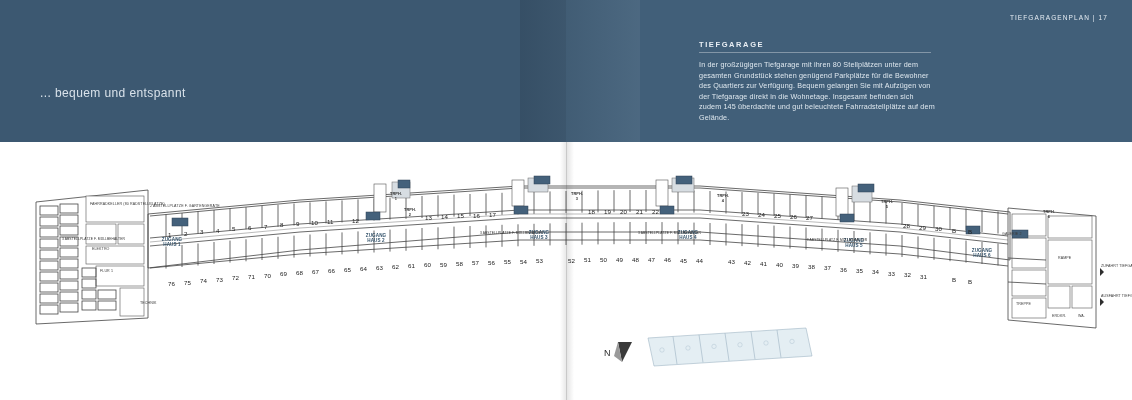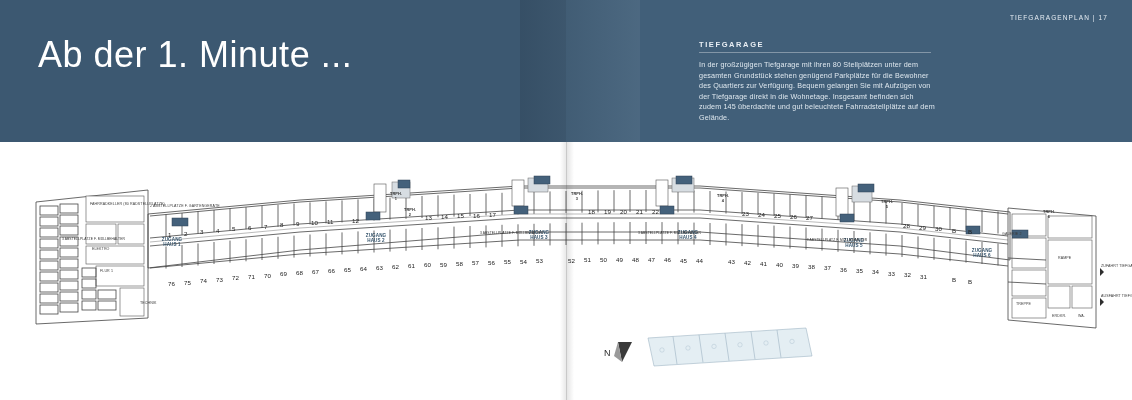--- a/index.html
+++ b/index.html
@@ -188,7 +188,6 @@
     <div class="banner-gradient"></div>
 
     <div class="running-head">TIEFGARAGENPLAN | 17</div>
-    <div class="headline">Ab der 1. Minute ...</div>
 
     <div class="sect-title">TIEFGARAGE</div>
     <div class="sect-rule"></div>

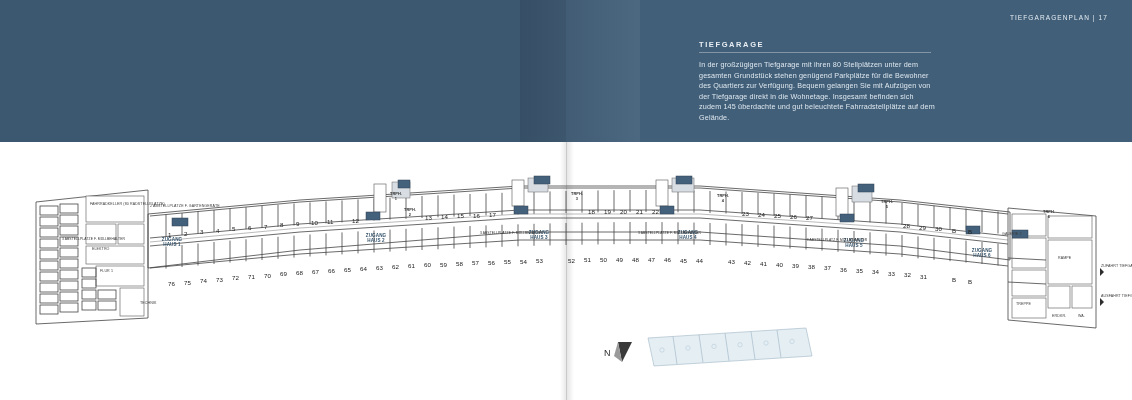--- a/index.html
+++ b/index.html
@@ -188,6 +188,7 @@
     <div class="banner-gradient"></div>
 
     <div class="running-head">TIEFGARAGENPLAN | 17</div>
+    <div class="subhead">... bequem und entspannt</div>
 
     <div class="sect-title">TIEFGARAGE</div>
     <div class="sect-rule"></div>

